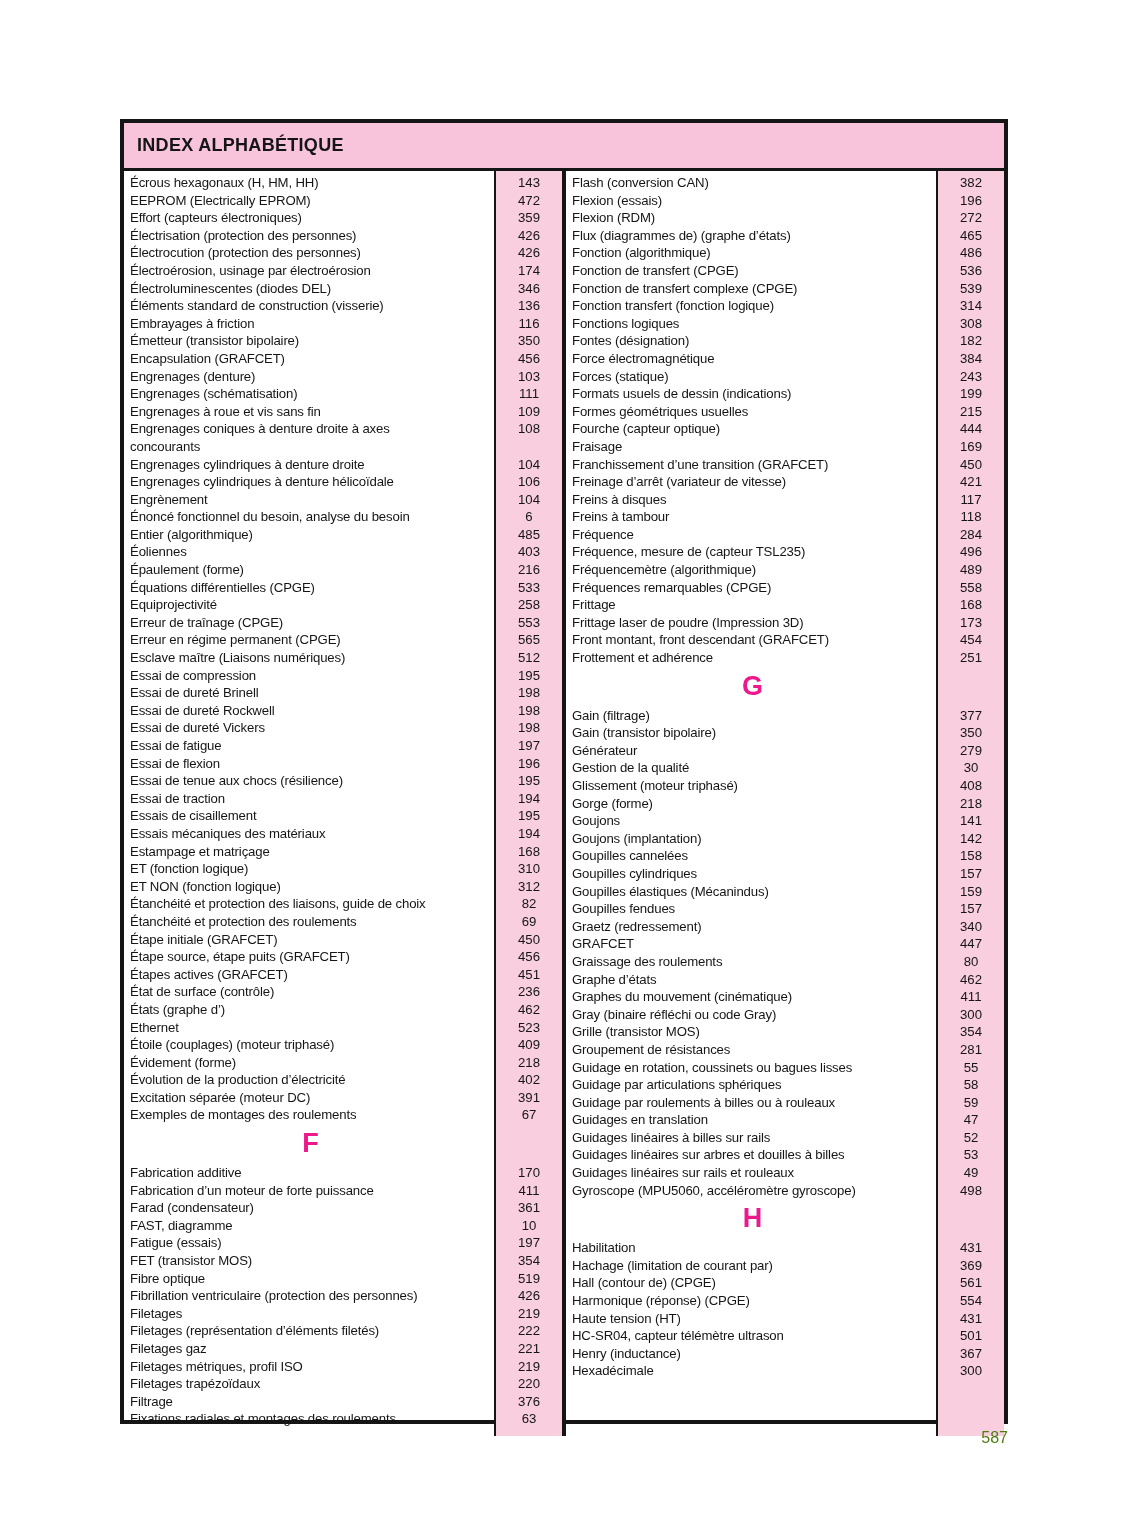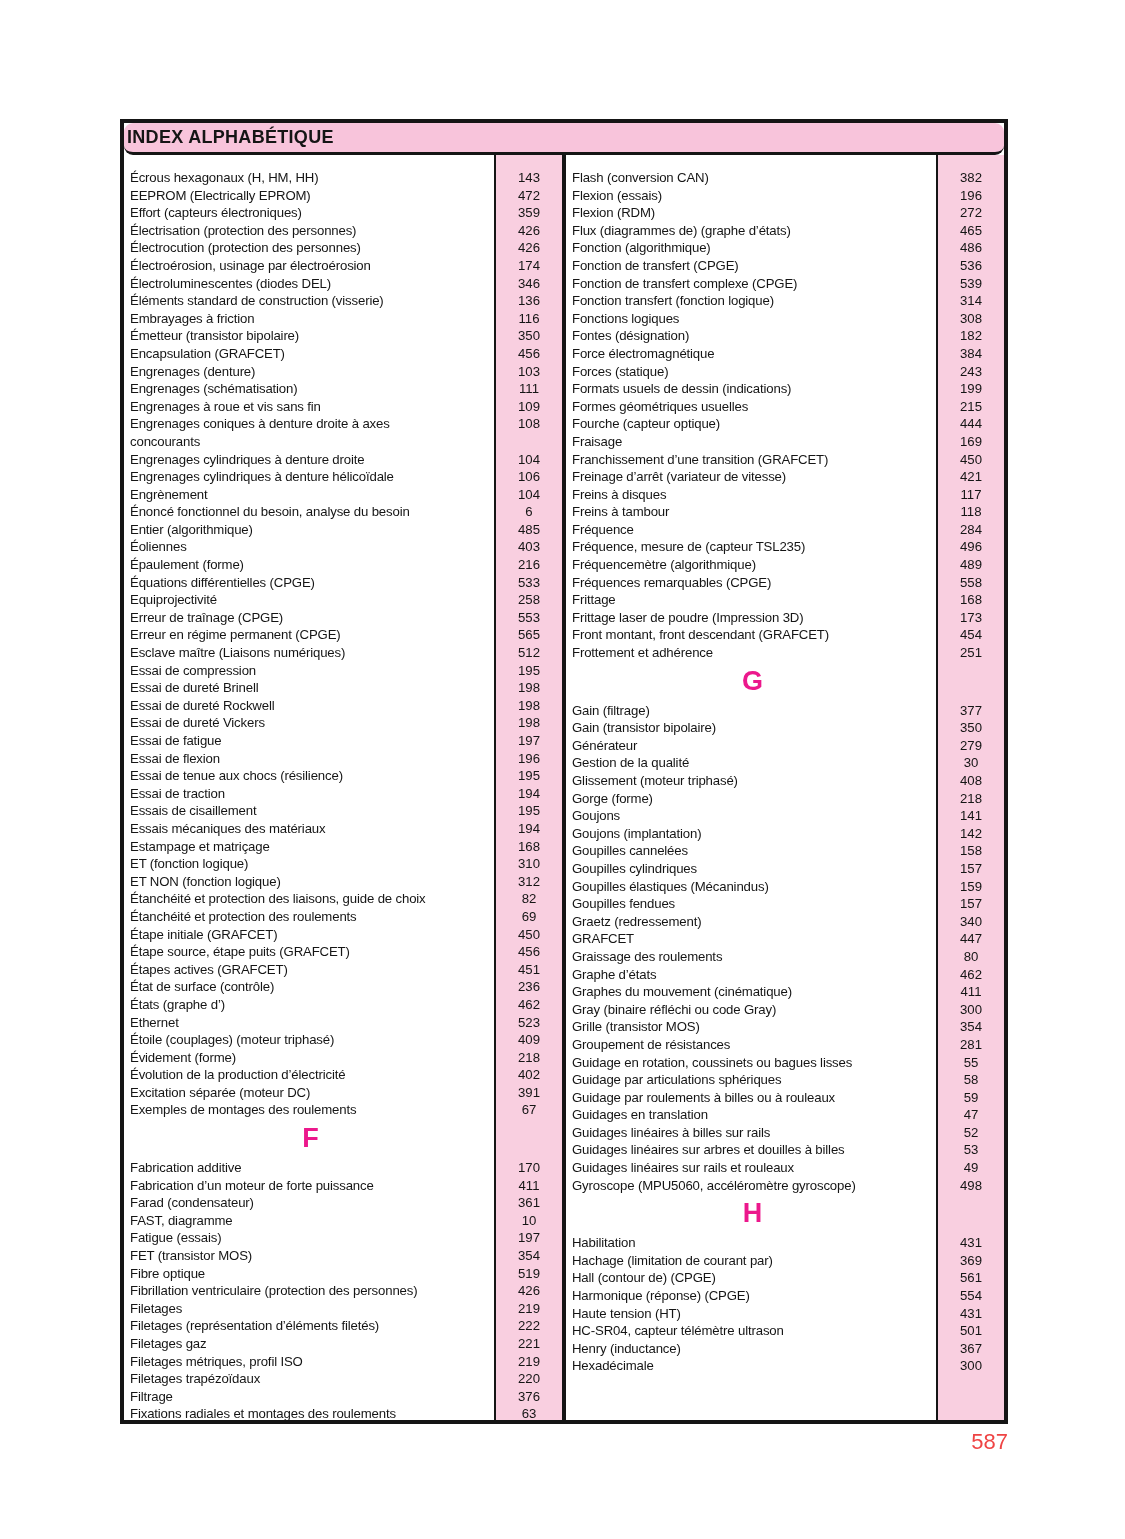--- a/index.html
+++ b/index.html
@@ -15,8 +15,8 @@
     border:4px solid var(--ink);box-sizing:border-box;background:#fff;
   }
   .header-band{
-    height:32px;background:var(--band);border-bottom:3px solid var(--ink);
-    display:flex;align-items:center;padding-left:3px;box-sizing:border-box;border-radius:9px;
+    height:48px;background:var(--band);border-bottom:3px solid var(--ink);
+    display:flex;align-items:center;padding-left:13px;box-sizing:border-box;
   }
   .header-band .title{
     font-size:18px;font-weight:bold;letter-spacing:.3px;color:var(--ink);

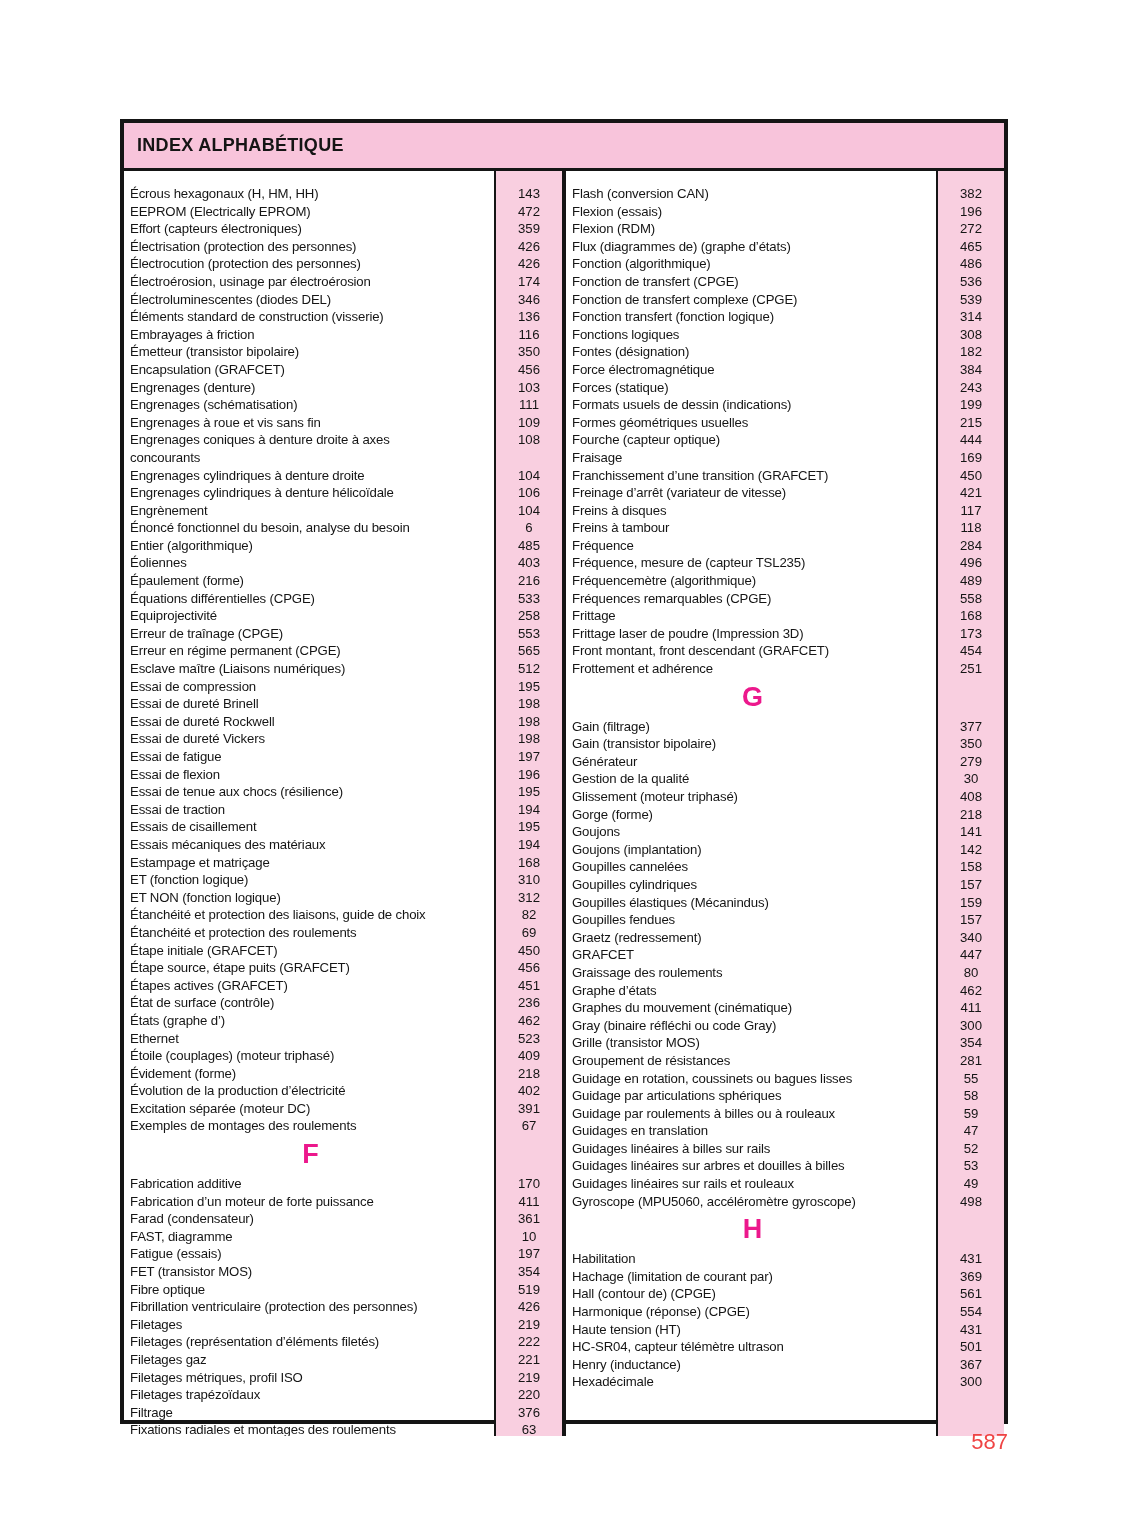--- a/index.html
+++ b/index.html
@@ -22,7 +22,7 @@
     font-size:18px;font-weight:bold;letter-spacing:.3px;color:var(--ink);
   }
   .cols{display:flex;height:calc(100% - 32px);}
-  .col{position:relative;flex:1;box-sizing:border-box;padding-top:14px;overflow:hidden;}
+  .col{position:relative;flex:1;box-sizing:border-box;padding-top:3px;overflow:hidden;}
   .col.left{border-right:4px solid var(--ink);}
   .numstrip{
     position:absolute;top:0;right:0;bottom:0;width:66px;

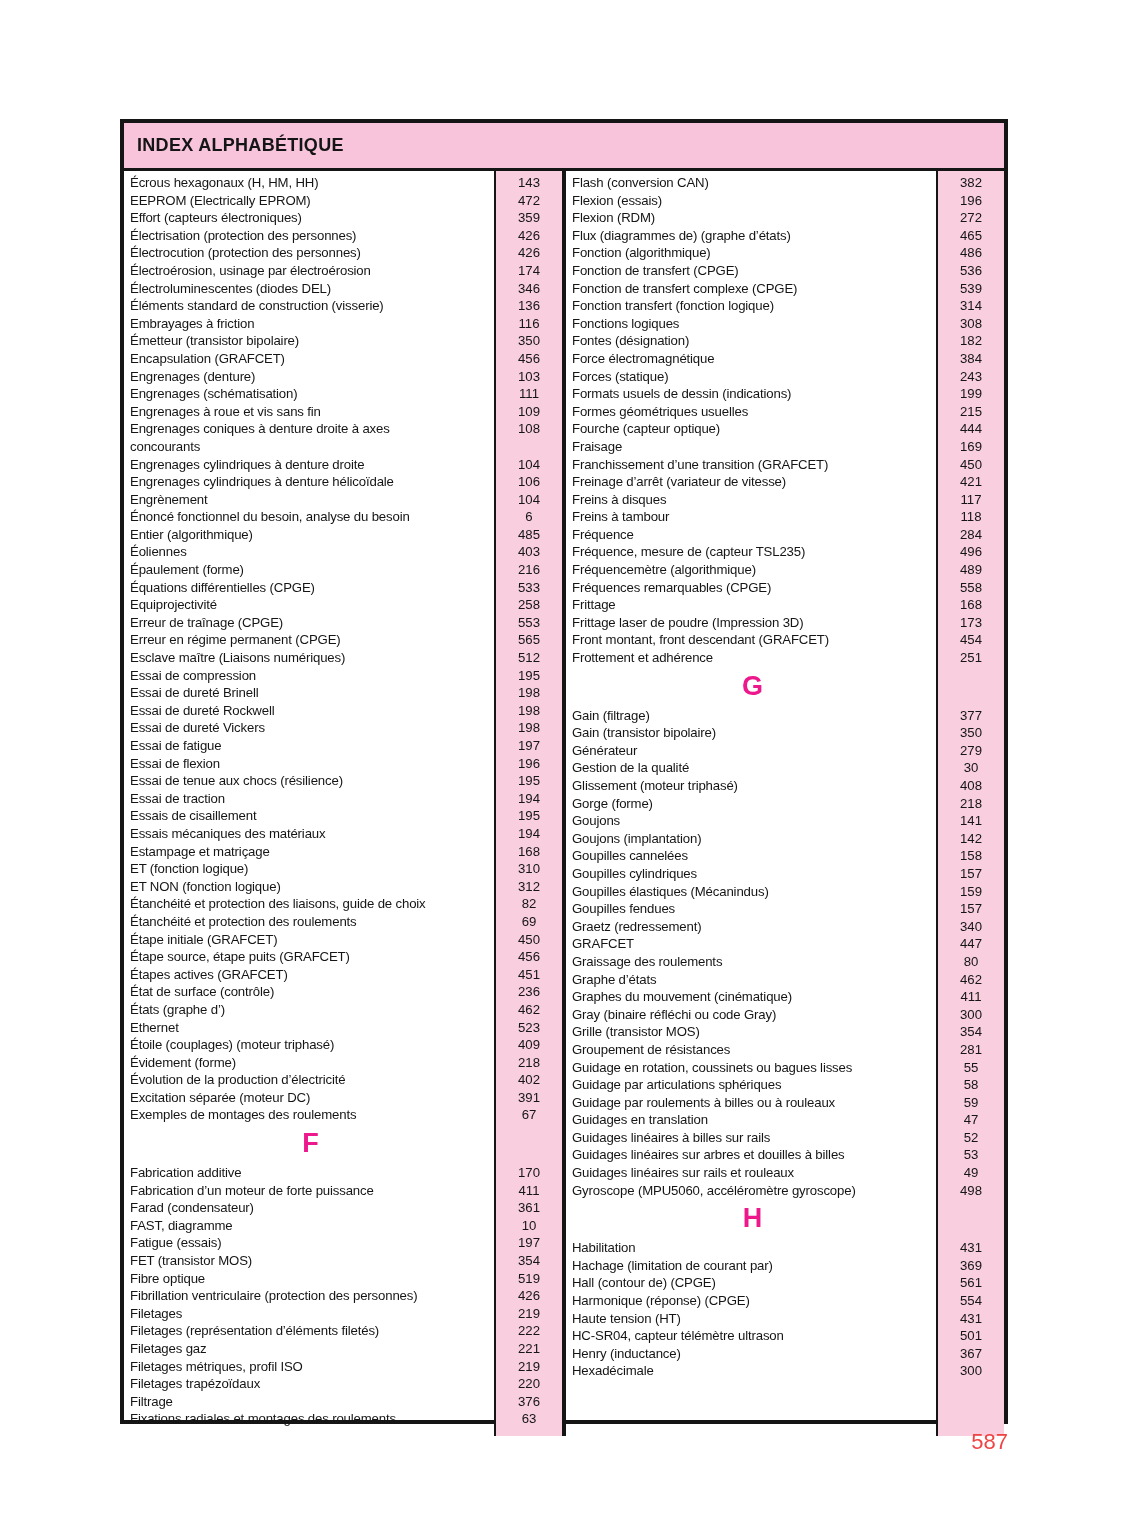--- a/index.html
+++ b/index.html
@@ -40,7 +40,7 @@
     letter-spacing:0;white-space:normal;
   }
   .pageno{
-    position:absolute;top:1429px;right:117px;font-size:22px;color:#ef4444;
+    position:absolute;top:1429px;right:117px;font-size:16px;color:#4d7c0f;
   }
 </style>
 </head>

